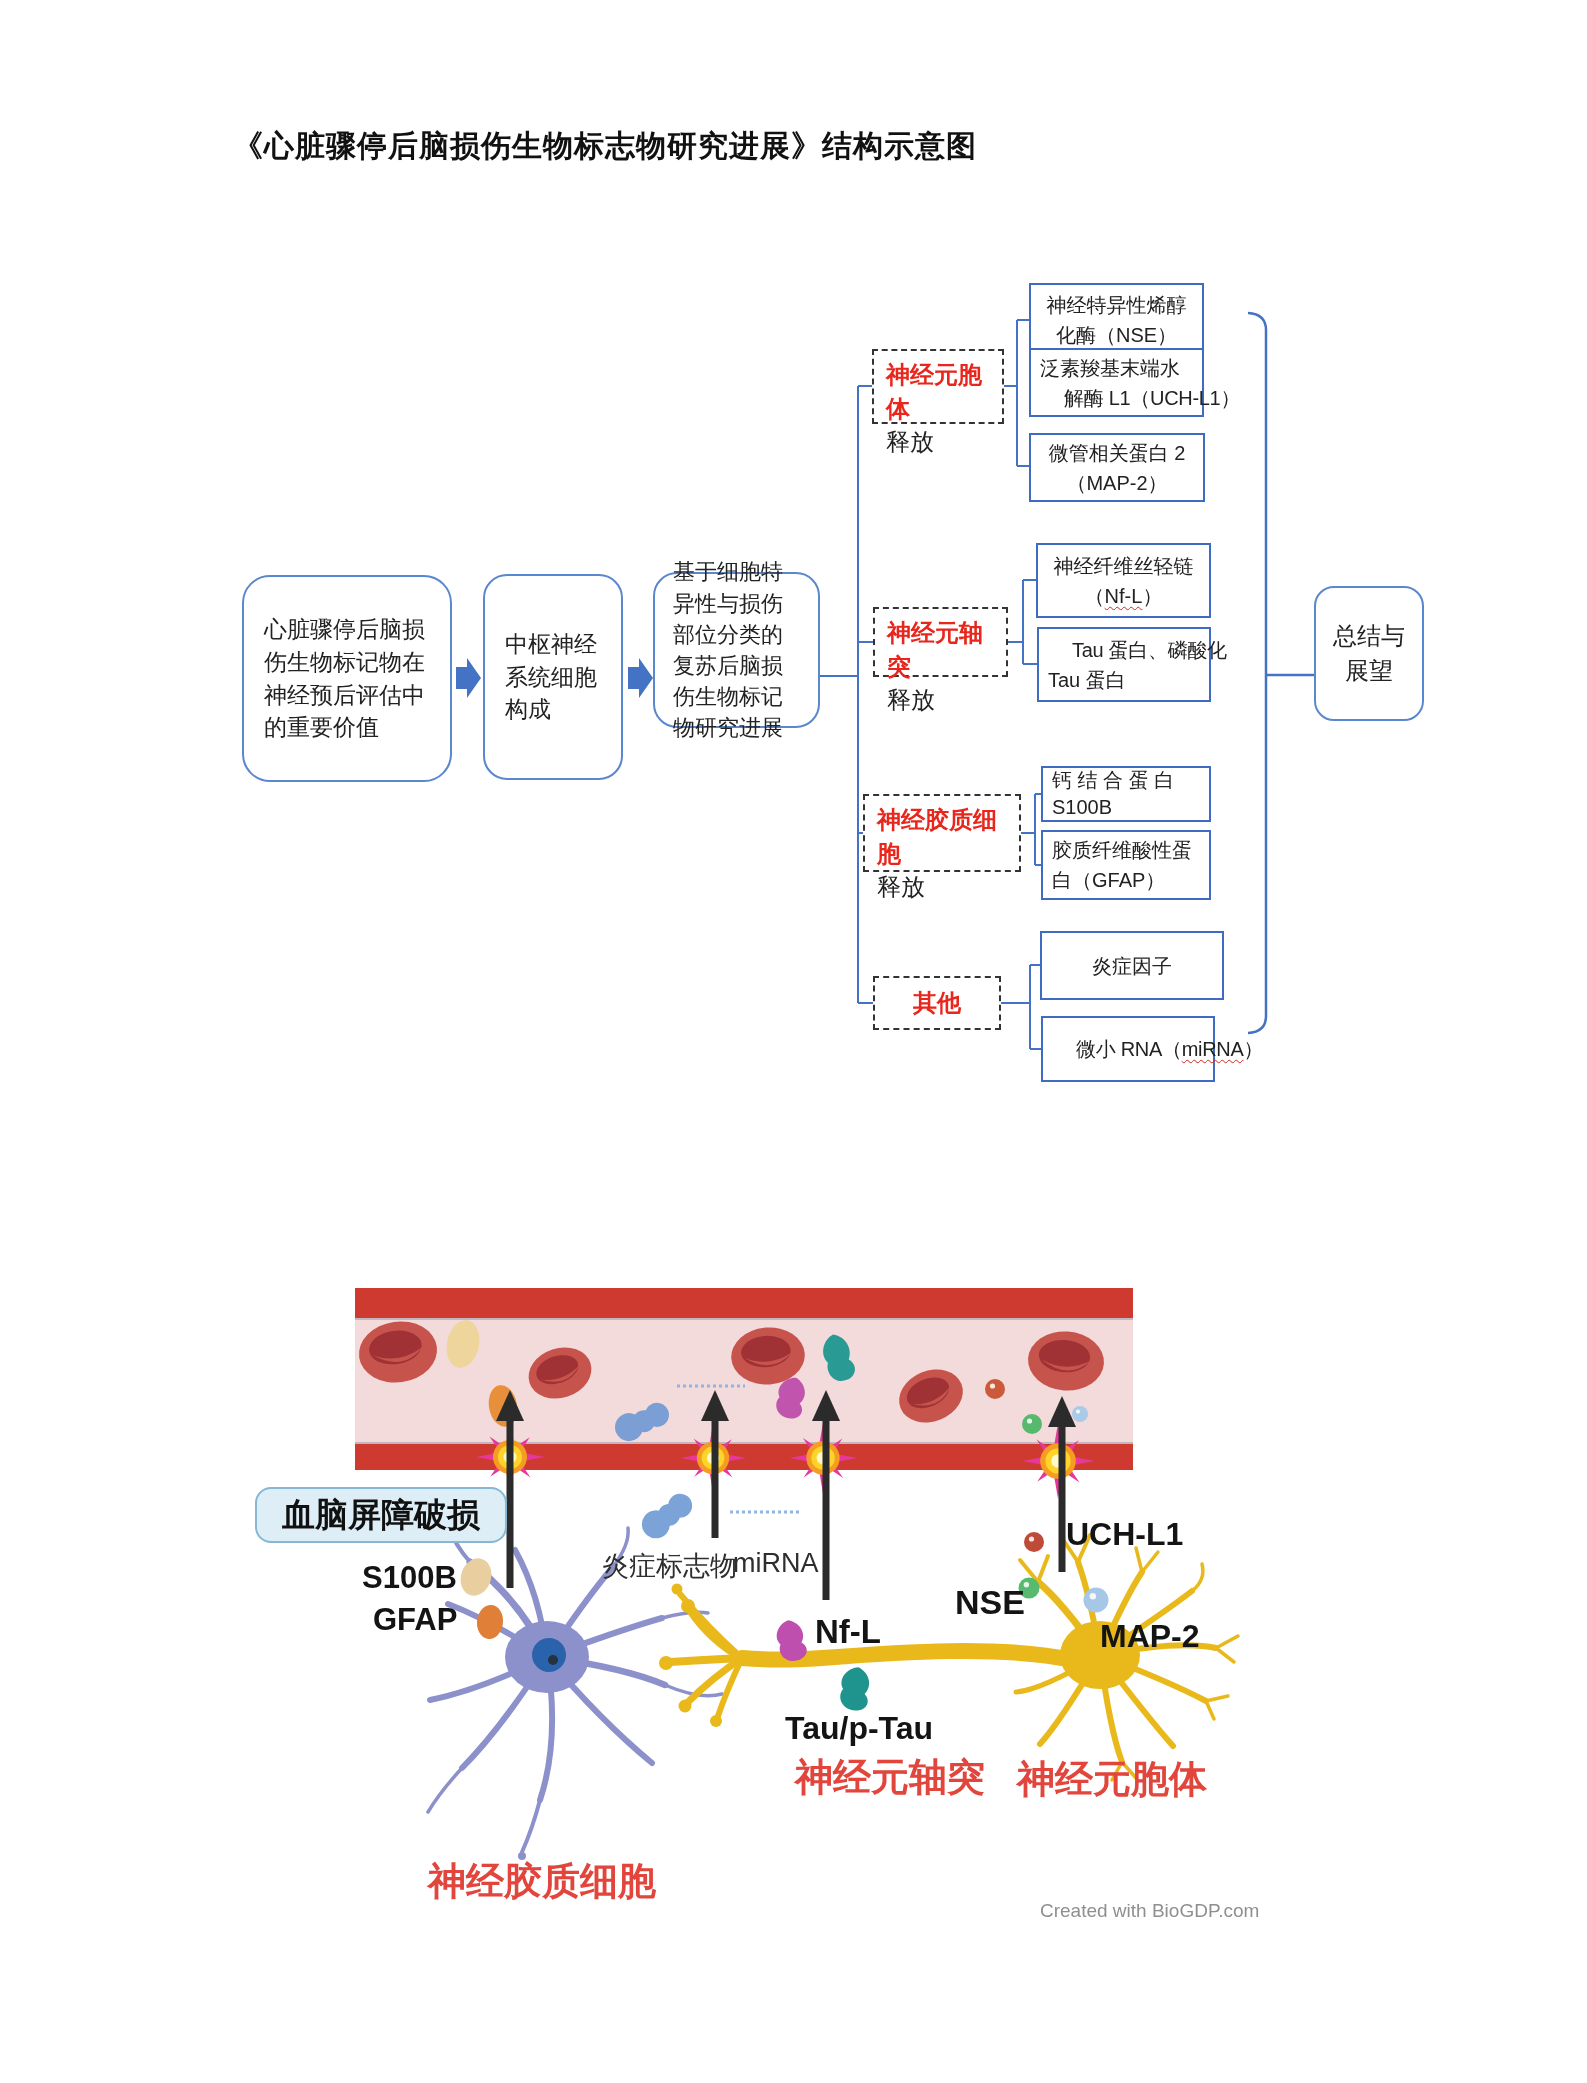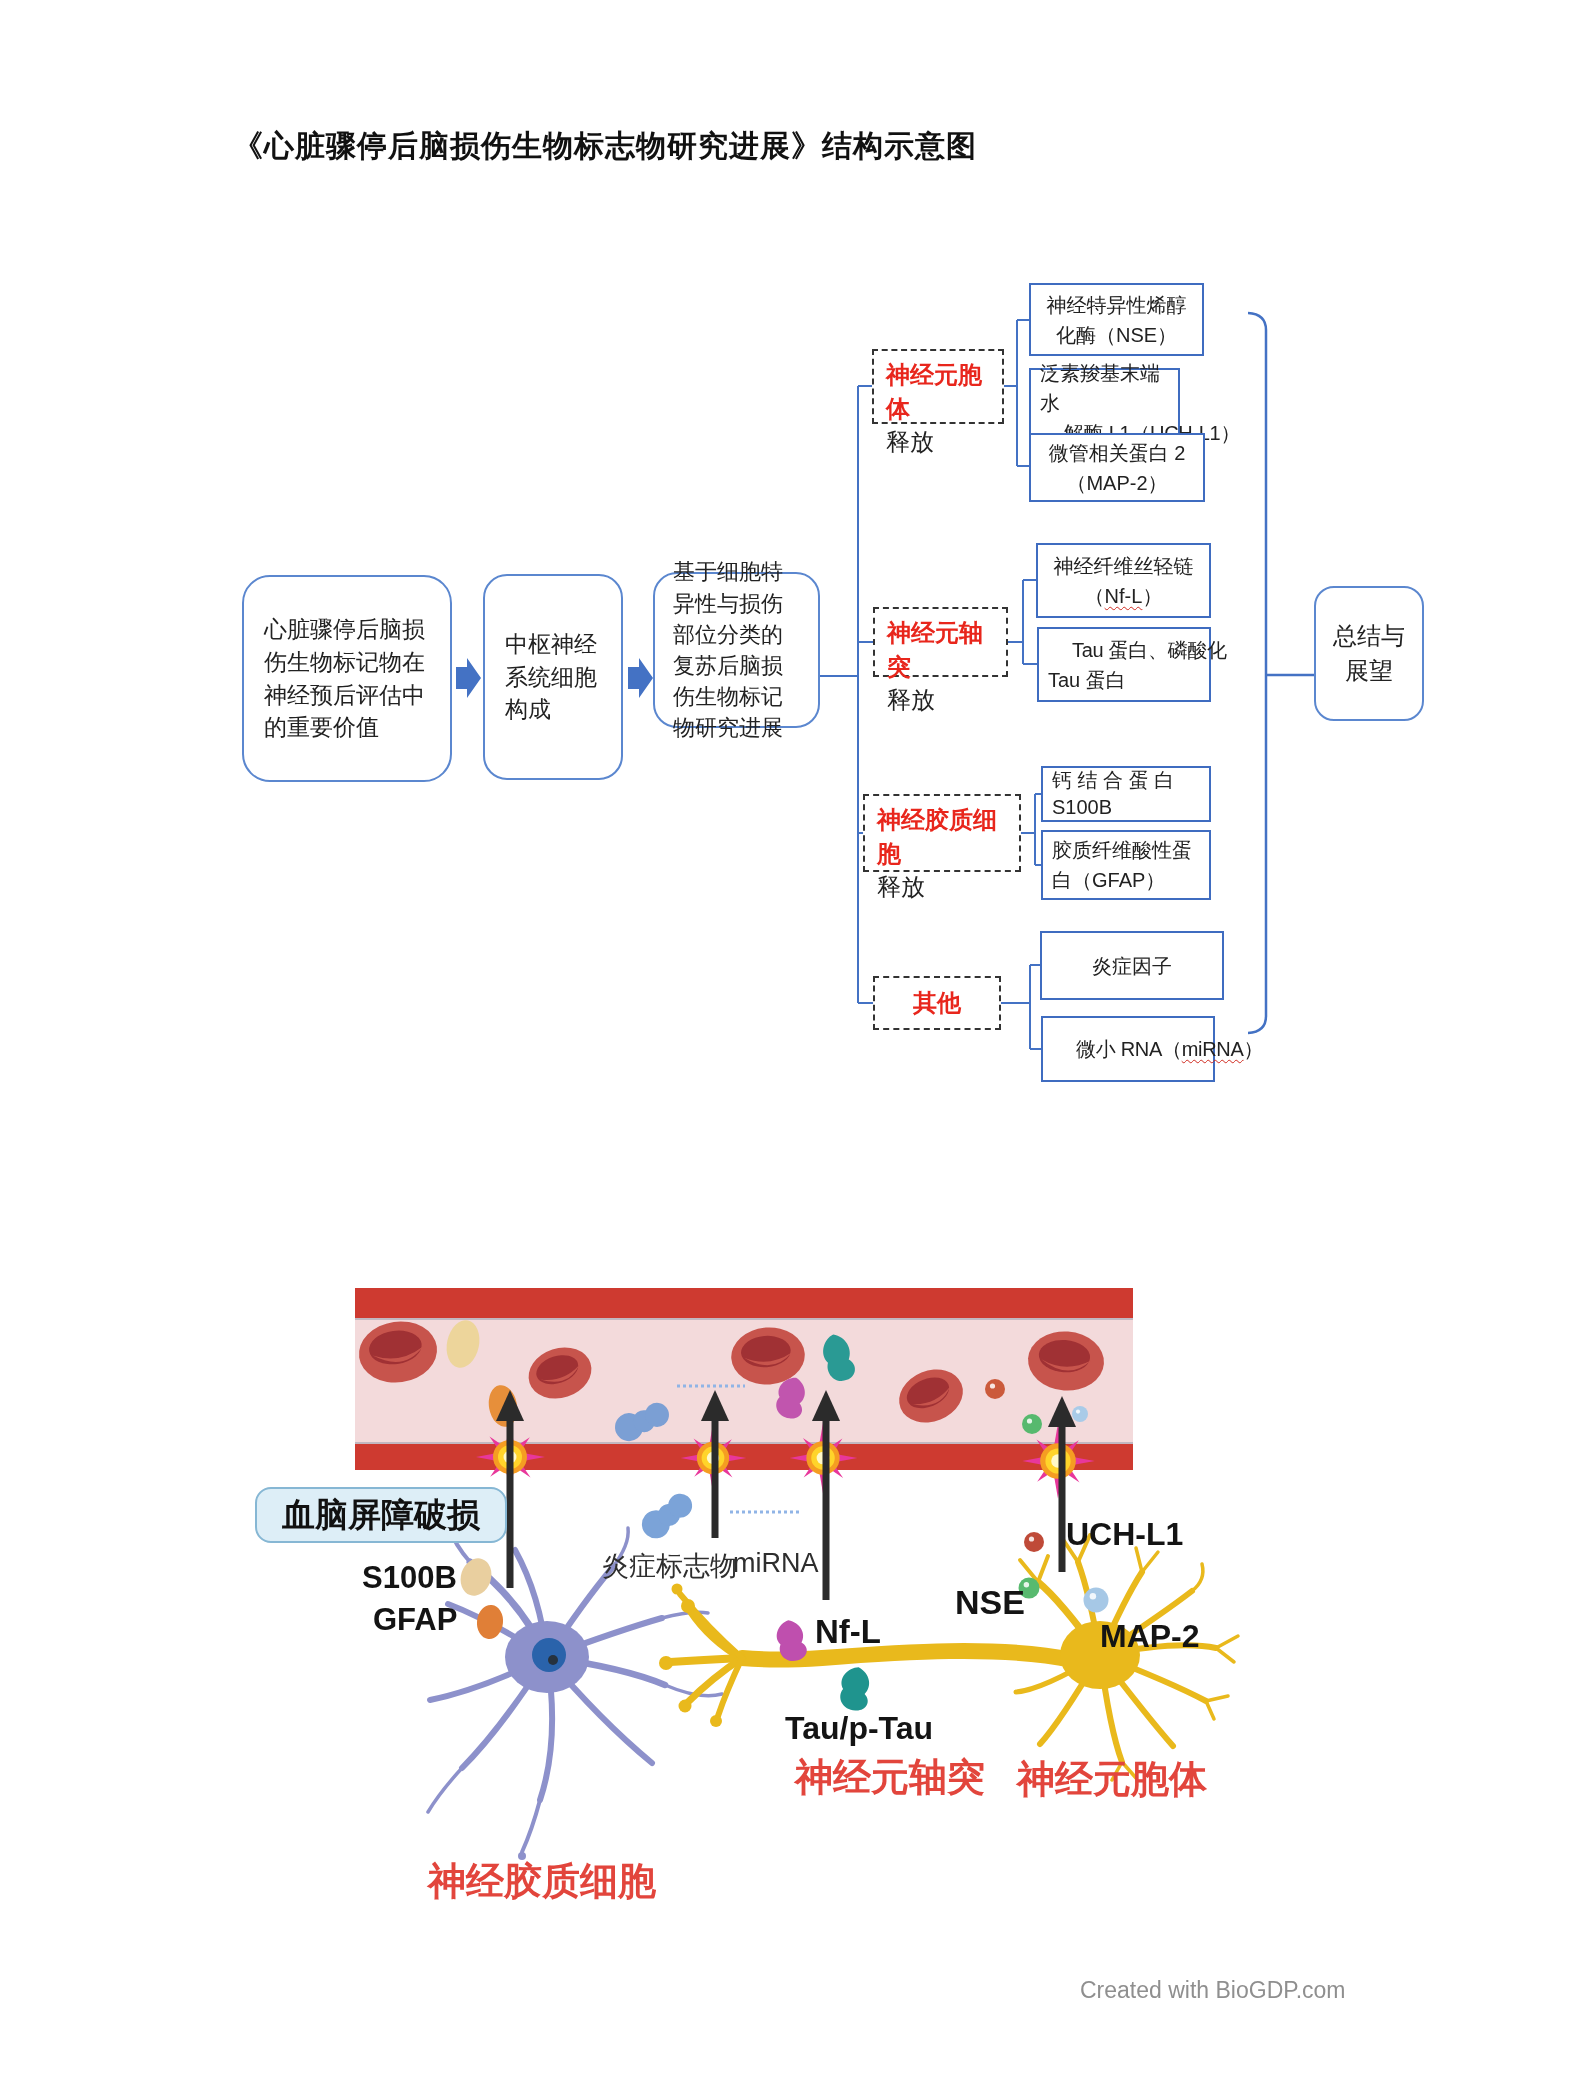--- a/index.html
+++ b/index.html
@@ -240,7 +240,7 @@
     <div>神经特异性烯醇</div>
     <div>化酶（NSE）</div>
   </div>
-  <div class="abs leaf" style="left:1029px;top:368px;width:151px;height:69px;">
+  <div class="abs leaf" style="left:1029px;top:348px;width:175px;height:69px;">
     <div>泛素羧基末端水</div>
     <div class="nowrap">解酶 L1（UCH-L1）</div>
   </div>

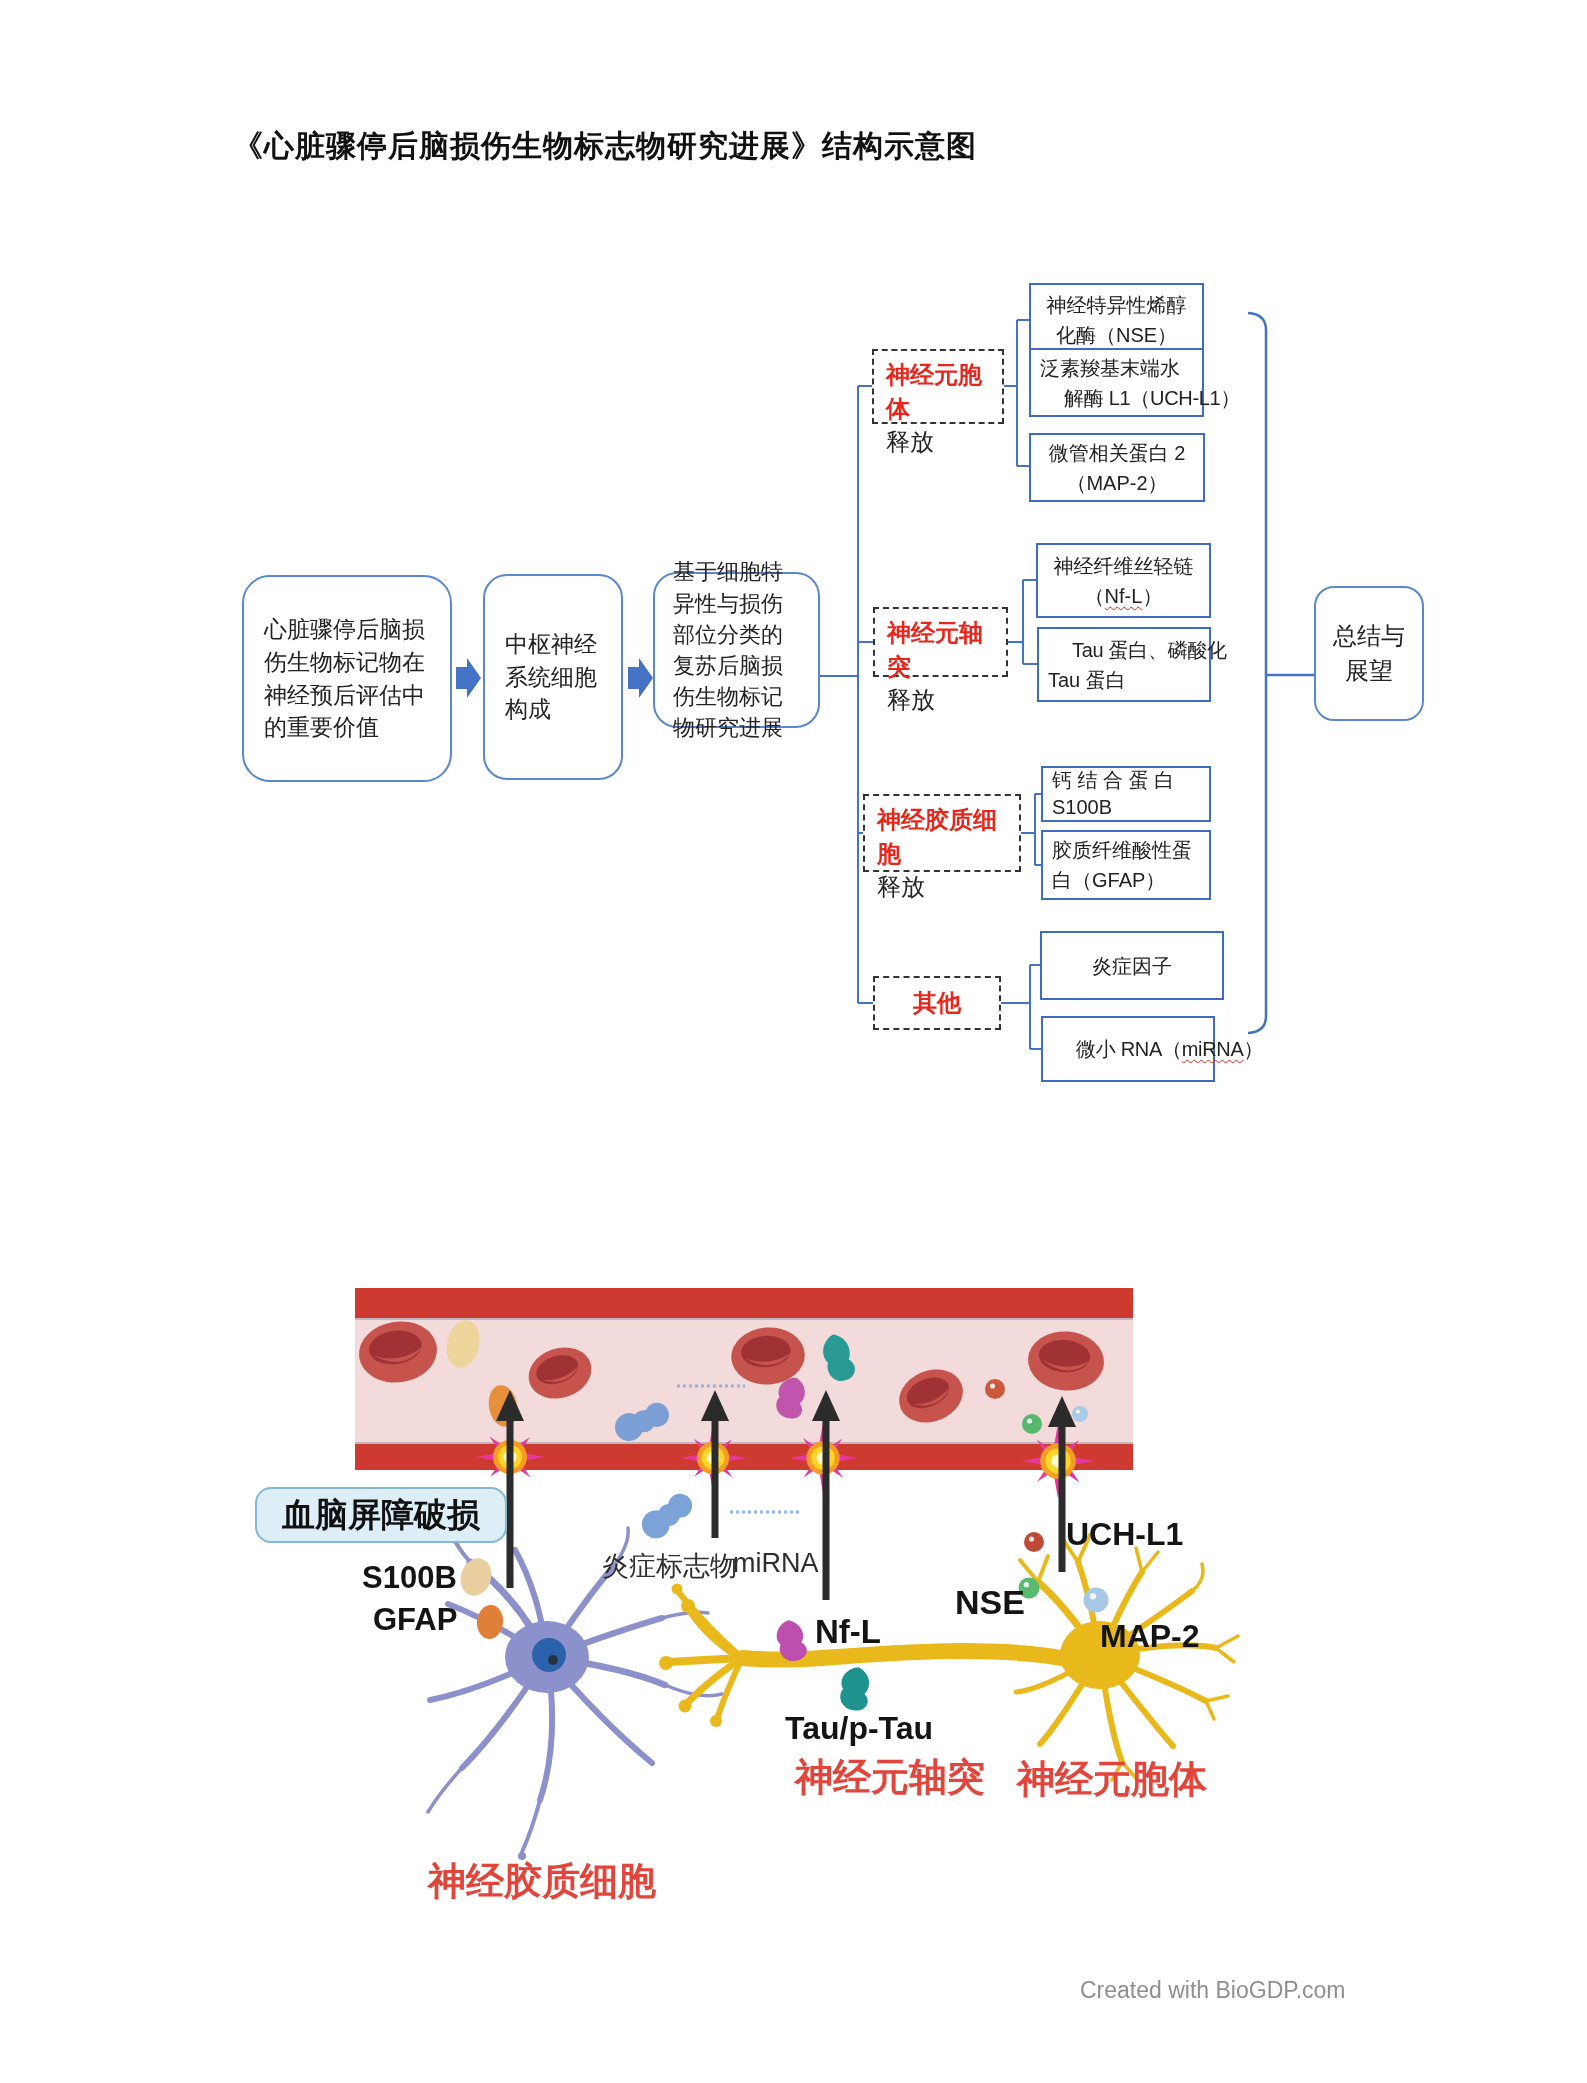--- a/index.html
+++ b/index.html
@@ -34,7 +34,7 @@
   .bbb{left:255px;top:1487px;width:248px;height:52px;background:#ddeef7;border:2.5px solid #86b7d4;
        border-radius:16px;display:flex;align-items:center;justify-content:center;
        font-size:33px;font-weight:bold;z-index:3;color:#111;}
-  .credit{left:1040px;top:1977px;font-size:23px;color:#8f8f8f;z-index:3;white-space:nowrap;margin-left:40px;}
+  .credit{left:1040px;top:1900px;font-size:19px;color:#8f8f8f;z-index:3;white-space:nowrap;}
 </style>
 </head>
 <body>

